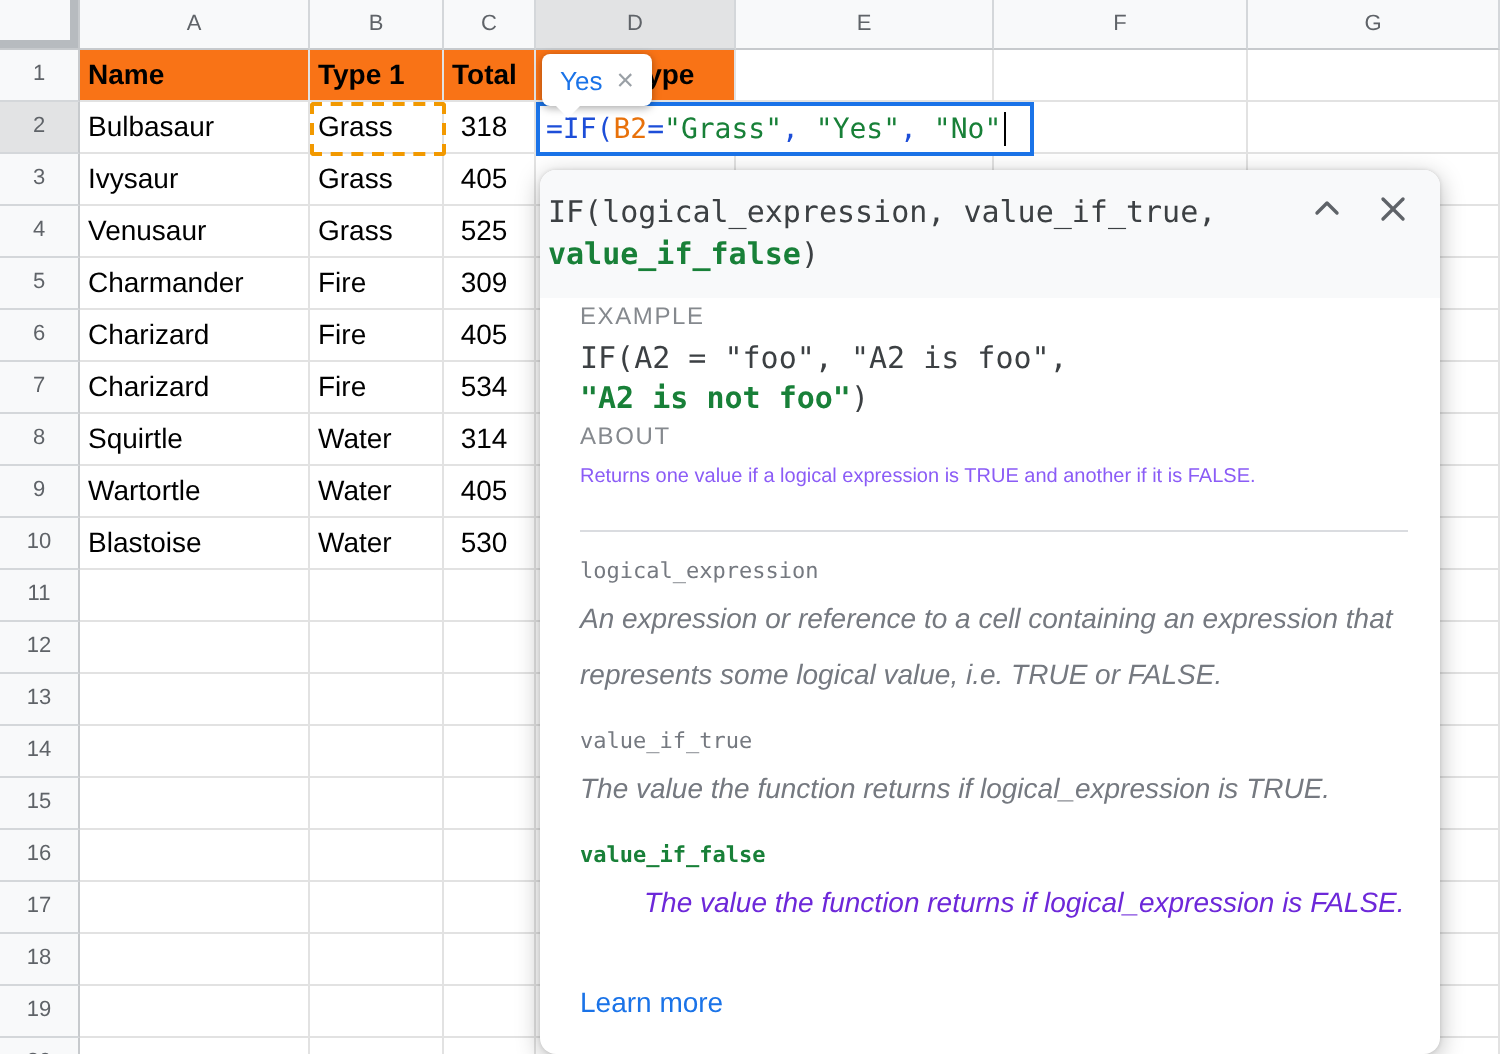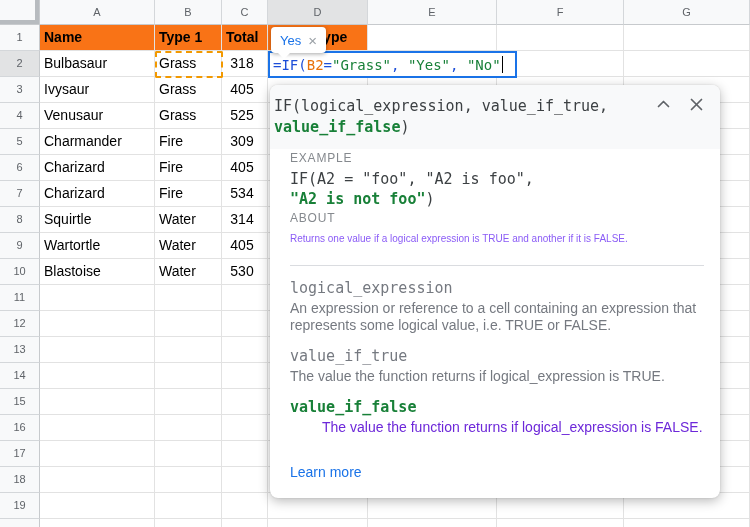--- a/index.html
+++ b/index.html
@@ -65,7 +65,7 @@
   .code { font-family:"DejaVu Sans Mono", monospace; font-size:15px; line-height:20px; color:#3c4043; }
   .about-text { font-size:10px; line-height:19px; color:#8b5cf6; max-width:418px; }
   .divider { border:none; border-top:1px solid #dadce0; margin:17px 0 2px; }
-  .arg-name { font-family:"DejaVu Sans Mono", monospace; font-size:15px; color:#757980; margin-top:13px; margin-bottom:3px; }
+  .arg-name { font-family:"DejaVu Sans Mono", monospace; font-size:11px; color:#757980; margin-top:13px; margin-bottom:3px; }
   .arg-name.active { color:#188038; font-weight:bold; }
   .arg-desc { font-size:14px; line-height:17px; color:#757980; max-width:418px; }
   .arg-desc.active { color:#6d28d9;margin-left:32px; }

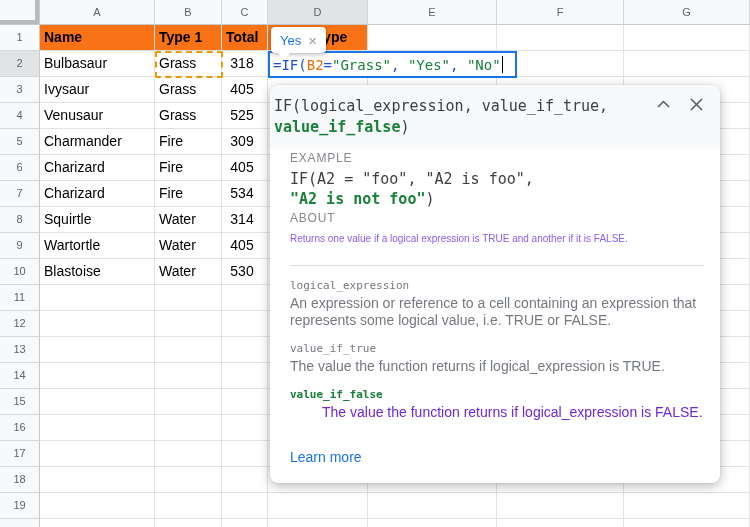--- a/index.html
+++ b/index.html
@@ -67,7 +67,7 @@
   .divider { border:none; border-top:1px solid #dadce0; margin:17px 0 2px; }
   .arg-name { font-family:"DejaVu Sans Mono", monospace; font-size:11px; color:#757980; margin-top:13px; margin-bottom:3px; }
   .arg-name.active { color:#188038; font-weight:bold; }
-  .arg-desc { font-size:14px; line-height:17px; color:#757980; max-width:418px; }
+  .arg-desc { font-size:14px; line-height:28px; color:#757980; max-width:418px;font-style:italic; }
   .arg-desc.active { color:#6d28d9;margin-left:32px; }
   .learn { display:inline-block; font-size:14px; color:#1a73e8; margin-top:28px; margin-bottom:4px;
     cursor:pointer; text-decoration:none; }

